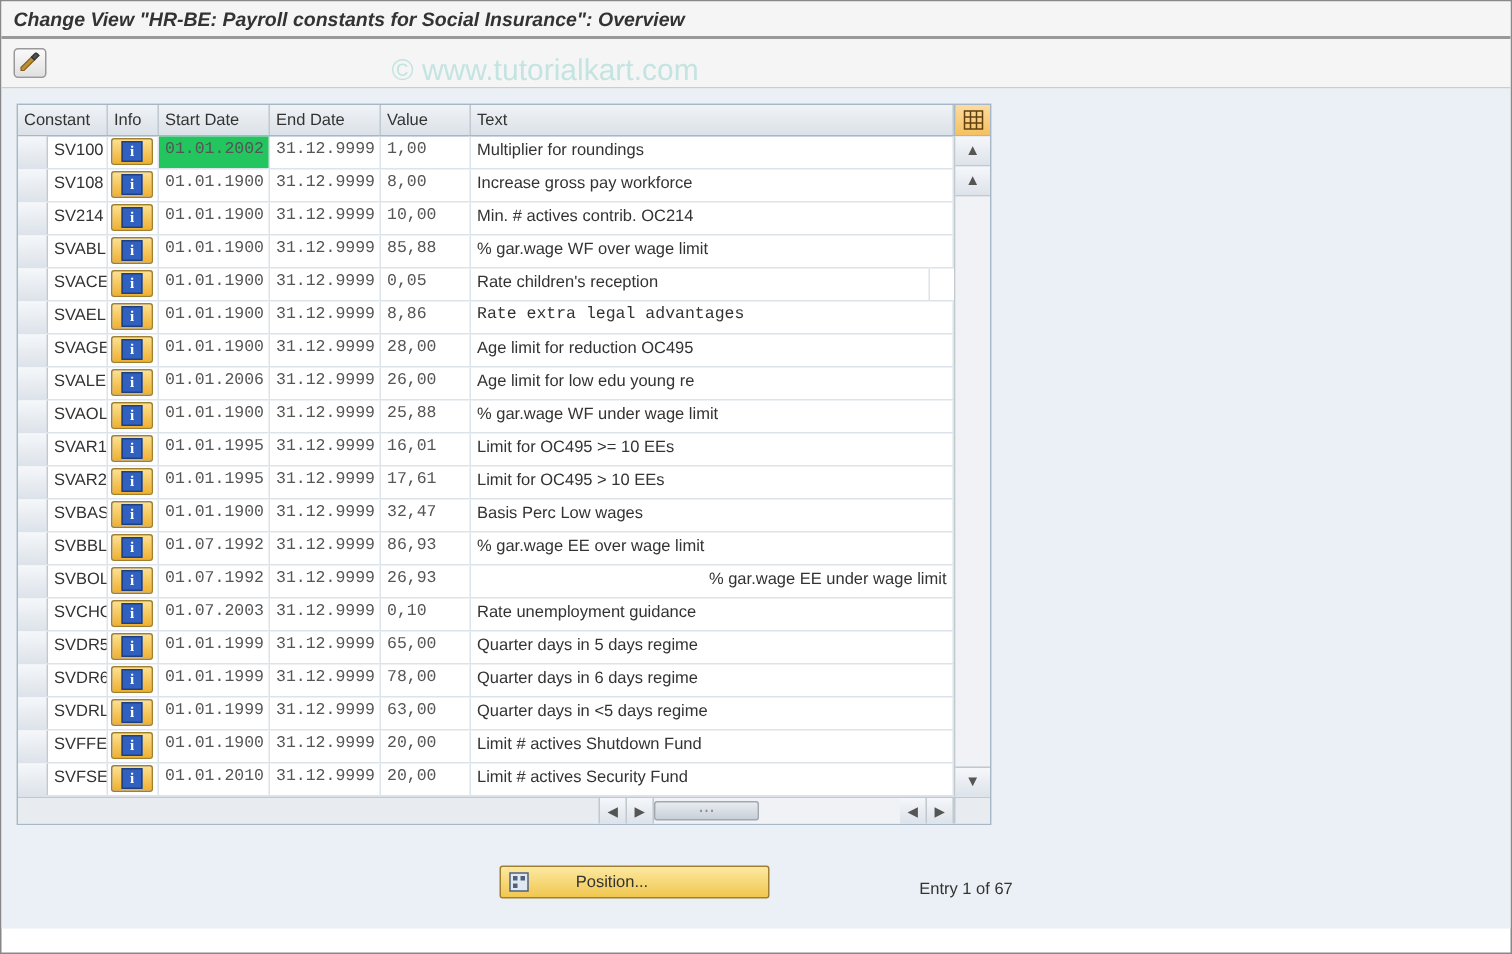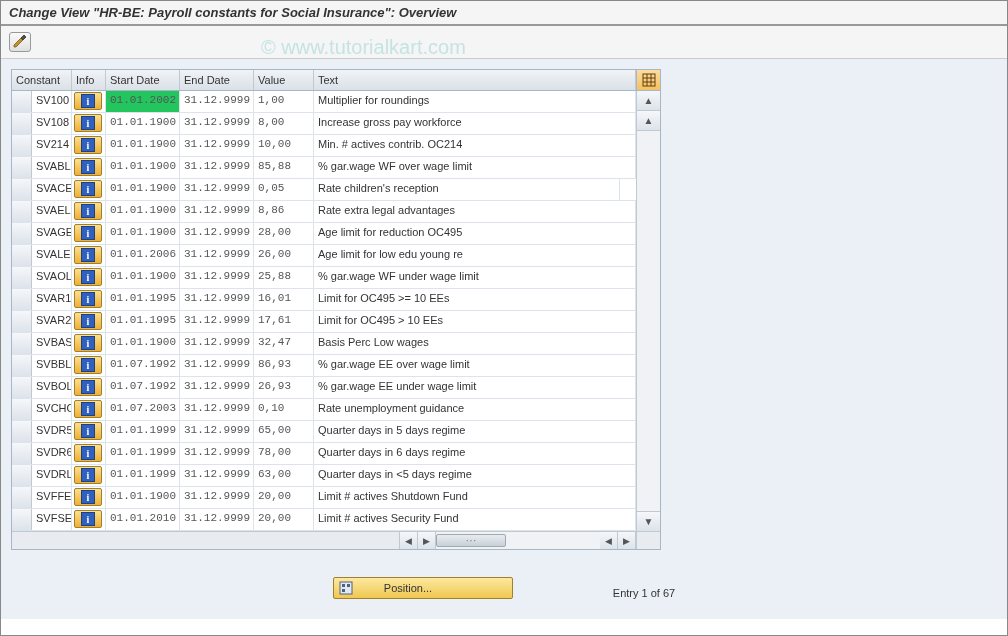--- a/index.html
+++ b/index.html
@@ -171,7 +171,7 @@
             <div class="cell cell-start">01.01.1900</div>
             <div class="cell cell-end">31.12.9999</div>
             <div class="cell cell-value">8,86</div>
-            <div class="cell cell-text" style="margin-right: 24px;">Rate extra legal advantages</div>
+            <div class="cell cell-text" style="margin-right: 24px; font-family: Liberation Mono, monospace;">Rate extra legal advantages</div>
           </div>
           <div class="row">
             <div class="row-selector"></div>

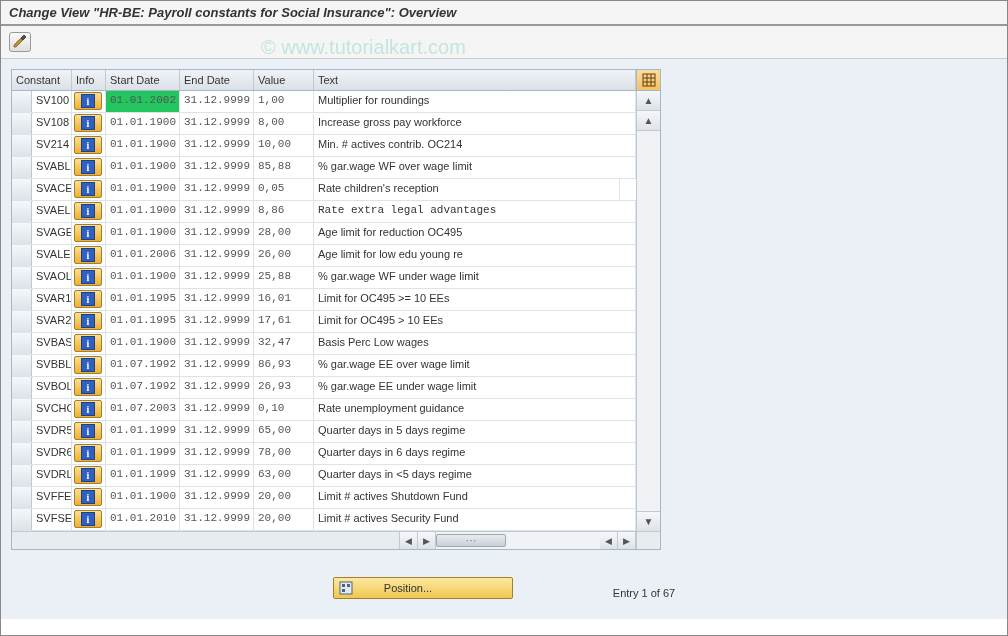--- a/index.html
+++ b/index.html
@@ -259,7 +259,7 @@
             <div class="cell cell-start">01.07.1992</div>
             <div class="cell cell-end">31.12.9999</div>
             <div class="cell cell-value">26,93</div>
-            <div class="cell cell-text" style="margin-right: 24px;">% gar.wage EE under wage limit</div>
+            <div class="cell cell-text" style="margin-right: 24px; text-align: right;">% gar.wage EE under wage limit</div>
           </div>
           <div class="row">
             <div class="row-selector"></div>

